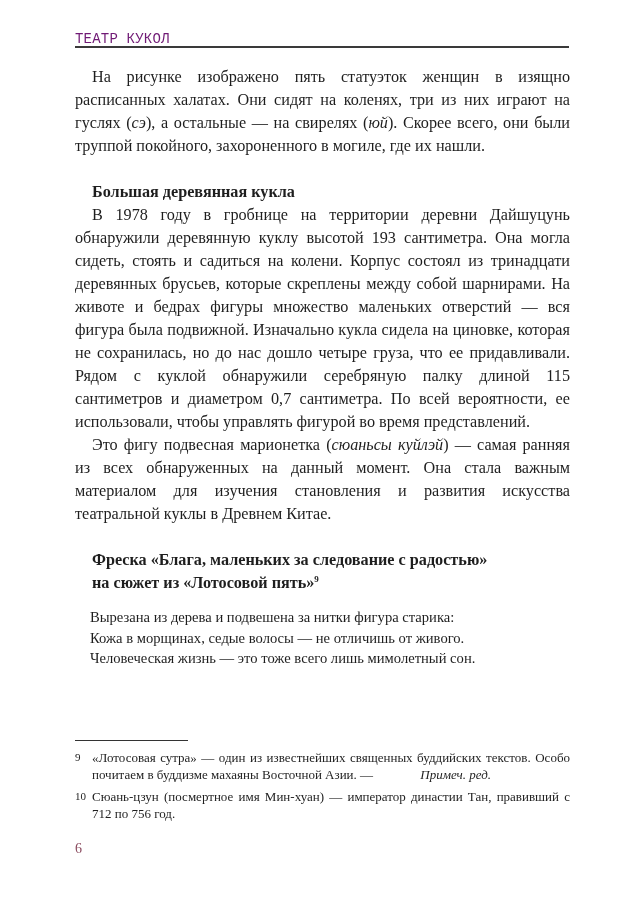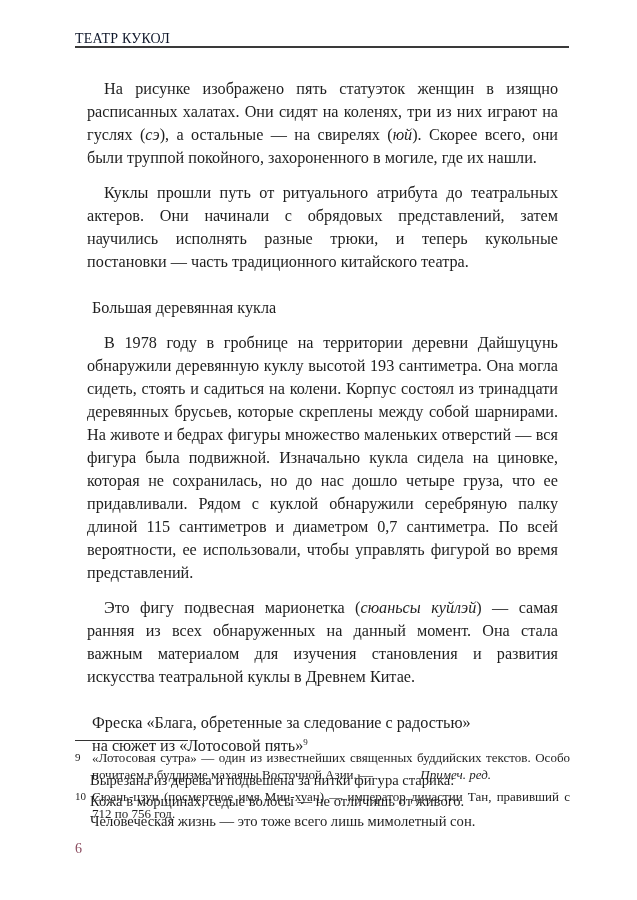--- a/index.html
+++ b/index.html
@@ -11,8 +11,8 @@
   .page { position: absolute; left: 75px; top: 0; width: 495px; }
   .running-head {
     position: absolute; top: 31px; left: 0; width: 495px;
-    font-family: Liberation Serif, serif; font-size: 14px; letter-spacing: 0.2px;
-    color: #0f172a;
+    font-family: Liberation Mono, monospace; font-size: 14px; letter-spacing: 0.2px;
+    color: #701a75;
   }
   .head-rule {
     position: absolute; top: 46px; left: 0; width: 494px; height: 0;

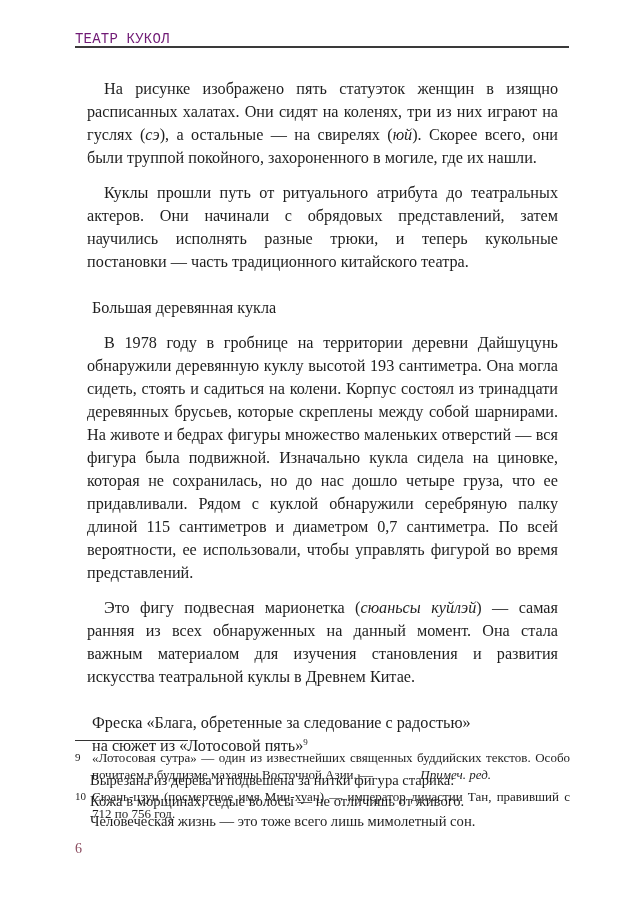--- a/index.html
+++ b/index.html
@@ -23,7 +23,7 @@
     font-family: "Liberation Serif", serif; font-size: 16.2px; line-height: 23px;
     text-align: justify; hyphens: manual;
   }
-  .body-text p { margin: 12px; text-indent: 17px; }
+  .body-text p { margin: 0; text-indent: 17px; }
   .body-text h3 {
     margin: 23px 0 0 17px; font-size: 16.2px; font-weight: normal; line-height: 23px;
     text-indent: 0; text-align: left;

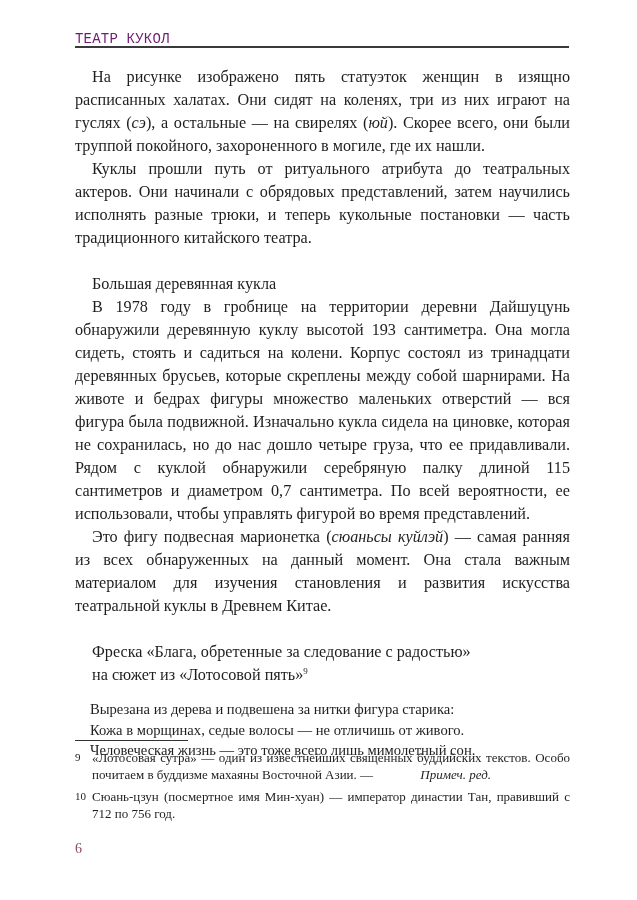--- a/index.html
+++ b/index.html
@@ -59,7 +59,6 @@
 
   <div class="body-text">
     <p><span>На рисунке изображено пять статуэток женщин в изящно расписанных халатах. Они сидят на коленях, три из них играют на гуслях (</span><em>сэ</em><span>), а осталь­ные — на свирелях (</span><em>юй</em><span>). Скорее всего, они были труппой покойного, за­хороненного в могиле, где их нашли.</span></p>
-    <p>Куклы прошли путь от ритуального атрибута до театральных актеров. Они начинали с обрядовых представлений, затем научились исполнять разные трюки, и теперь кукольные постановки — часть традиционного китайского театра.</p>
 
     <h3>Большая деревянная кукла</h3>
     <p>В 1978 году в гробнице на территории деревни Дайшуцунь обнаружи­ли деревянную куклу высотой 193 сантиметра. Она могла сидеть, стоять и садиться на колени. Корпус состоял из тринадцати деревянных брусьев, которые скреплены между собой шарнирами. На животе и бедрах фигу­ры множество маленьких отверстий — вся фигура была подвижной. Из­начально кукла сидела на циновке, которая не сохранилась, но до нас дошло четыре груза, что ее придавливали. Рядом с куклой обнаружили серебряную палку длиной 115 сантиметров и диаметром 0,7 сантиметра. По всей вероятности, ее использовали, чтобы управлять фигурой во вре­мя представлений.</p>

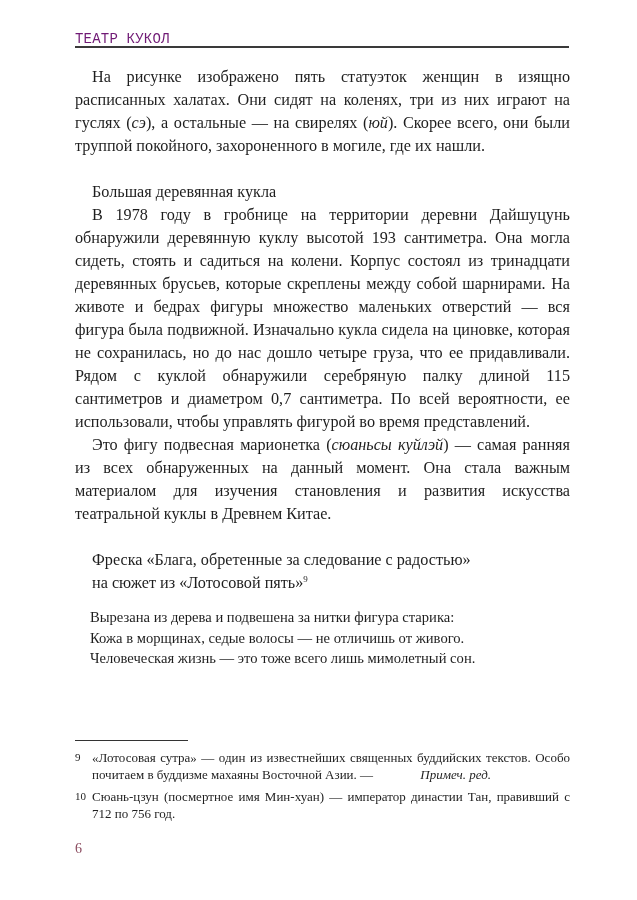--- a/index.html
+++ b/index.html
@@ -25,7 +25,7 @@
   }
   .body-text p { margin: 0; text-indent: 17px; }
   .body-text h3 {
-    margin: 23px 0 0 17px; font-size: 16.2px; font-weight: normal; line-height: 23px;
+    margin: 23px 0 0 17px; font-size: 16.2px; font-weight: bold; line-height: 23px;
     text-indent: 0; text-align: left;
   }
   sup { font-size: 9px; line-height: 0; vertical-align: 6px; }

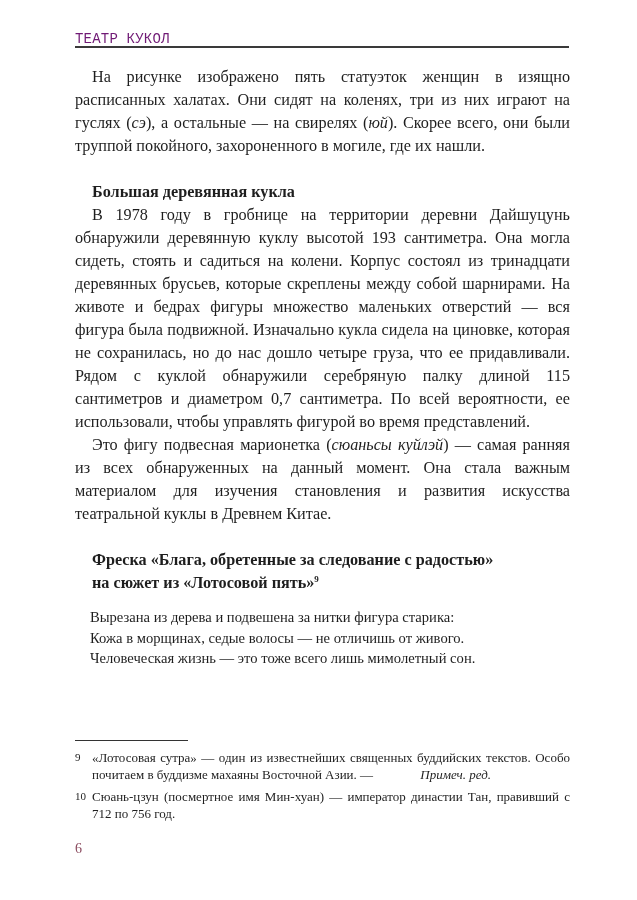--- a/index.html
+++ b/index.html
@@ -64,7 +64,7 @@
     <p>В 1978 году в гробнице на территории деревни Дайшуцунь обнаружи­ли деревянную куклу высотой 193 сантиметра. Она могла сидеть, стоять и садиться на колени. Корпус состоял из тринадцати деревянных брусьев, которые скреплены между собой шарнирами. На животе и бедрах фигу­ры множество маленьких отверстий — вся фигура была подвижной. Из­начально кукла сидела на циновке, которая не сохранилась, но до нас дошло четыре груза, что ее придавливали. Рядом с куклой обнаружили серебряную палку длиной 115 сантиметров и диаметром 0,7 сантиметра. По всей вероятности, ее использовали, чтобы управлять фигурой во вре­мя представлений.</p>
     <p><span>Это фигу подвесная марионетка (</span><em>сюаньсы куйлэй</em><span>) — самая ранняя из всех обнаруженных на данный момент. Она стала важным материалом для изучения становления и развития искусства театральной куклы в Древ­нем Китае.</span></p>
 
-    <h3><span>Фреска «Блага, обретенные за следование с радостью»</span><br><span>на сюжет из «Лотосовой пять»</span><sup>9</sup></h3>
+    <h3><span>Фреска «Блага, маленьких за следование с радостью»</span><br><span>на сюжет из «Лотосовой пять»</span><sup>9</sup></h3>
 
     <div class="poem">
       <div>Вырезана из дерева и подвешена за нитки фигура старика:</div>

